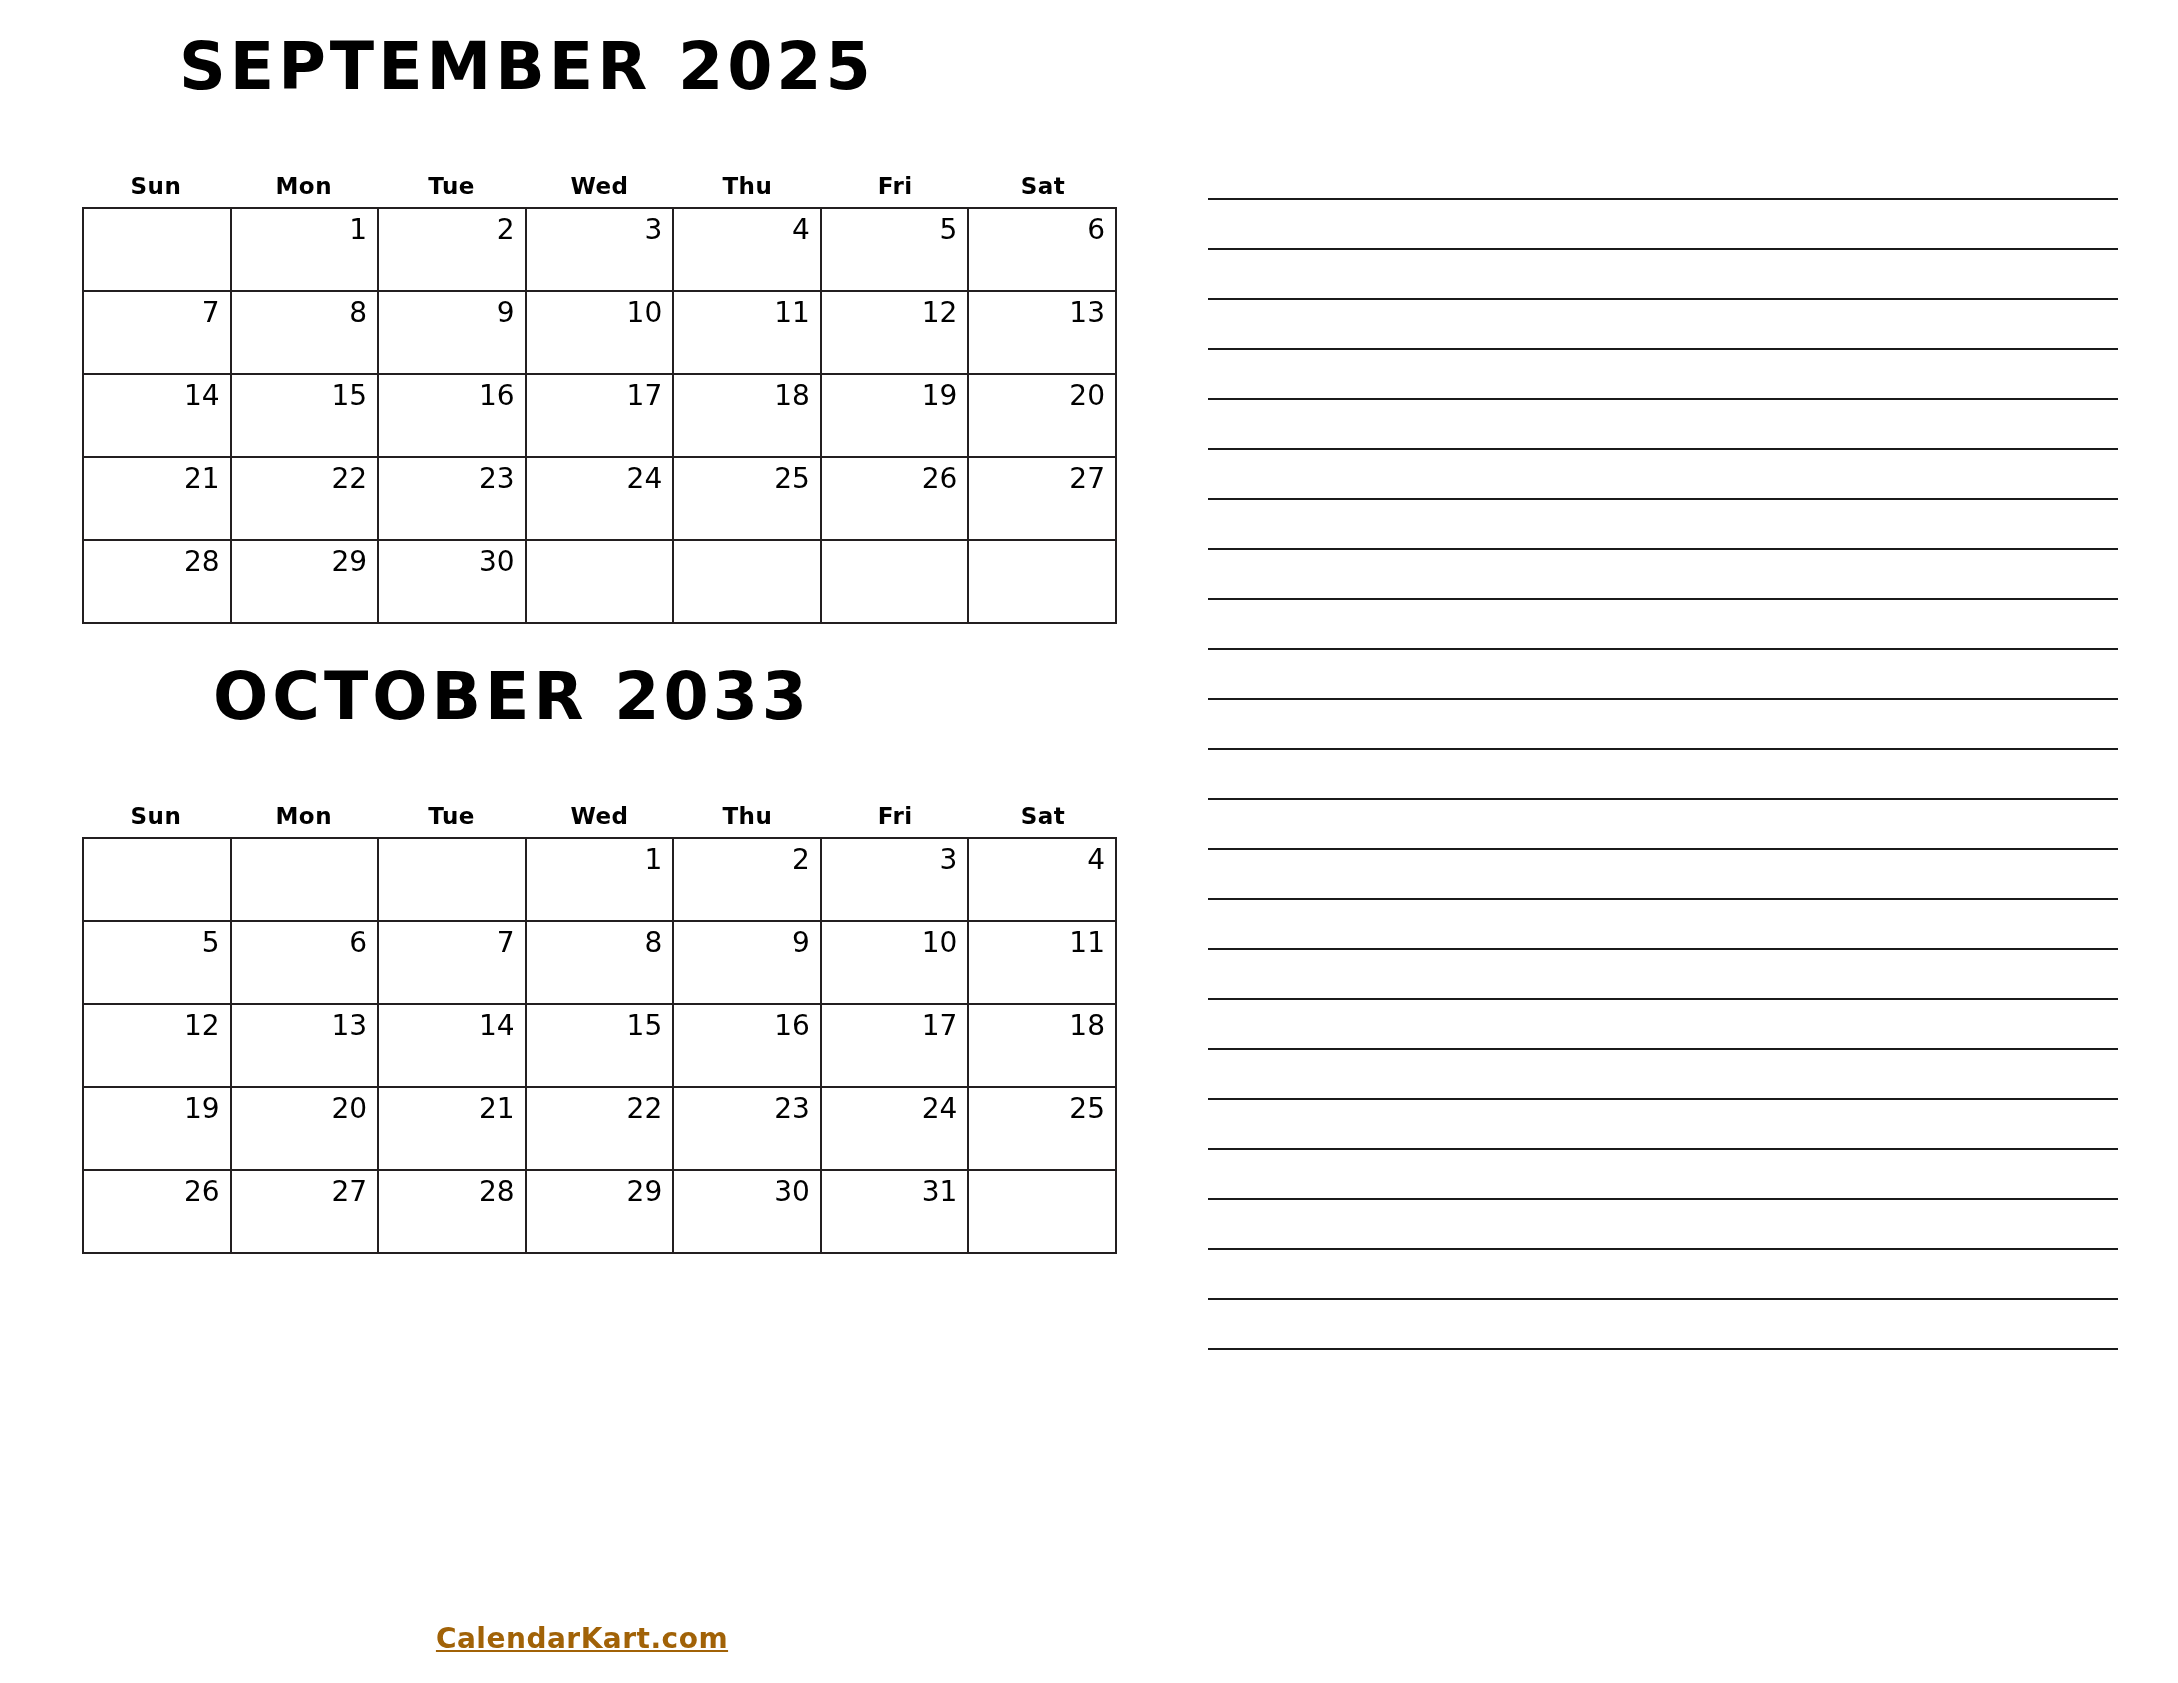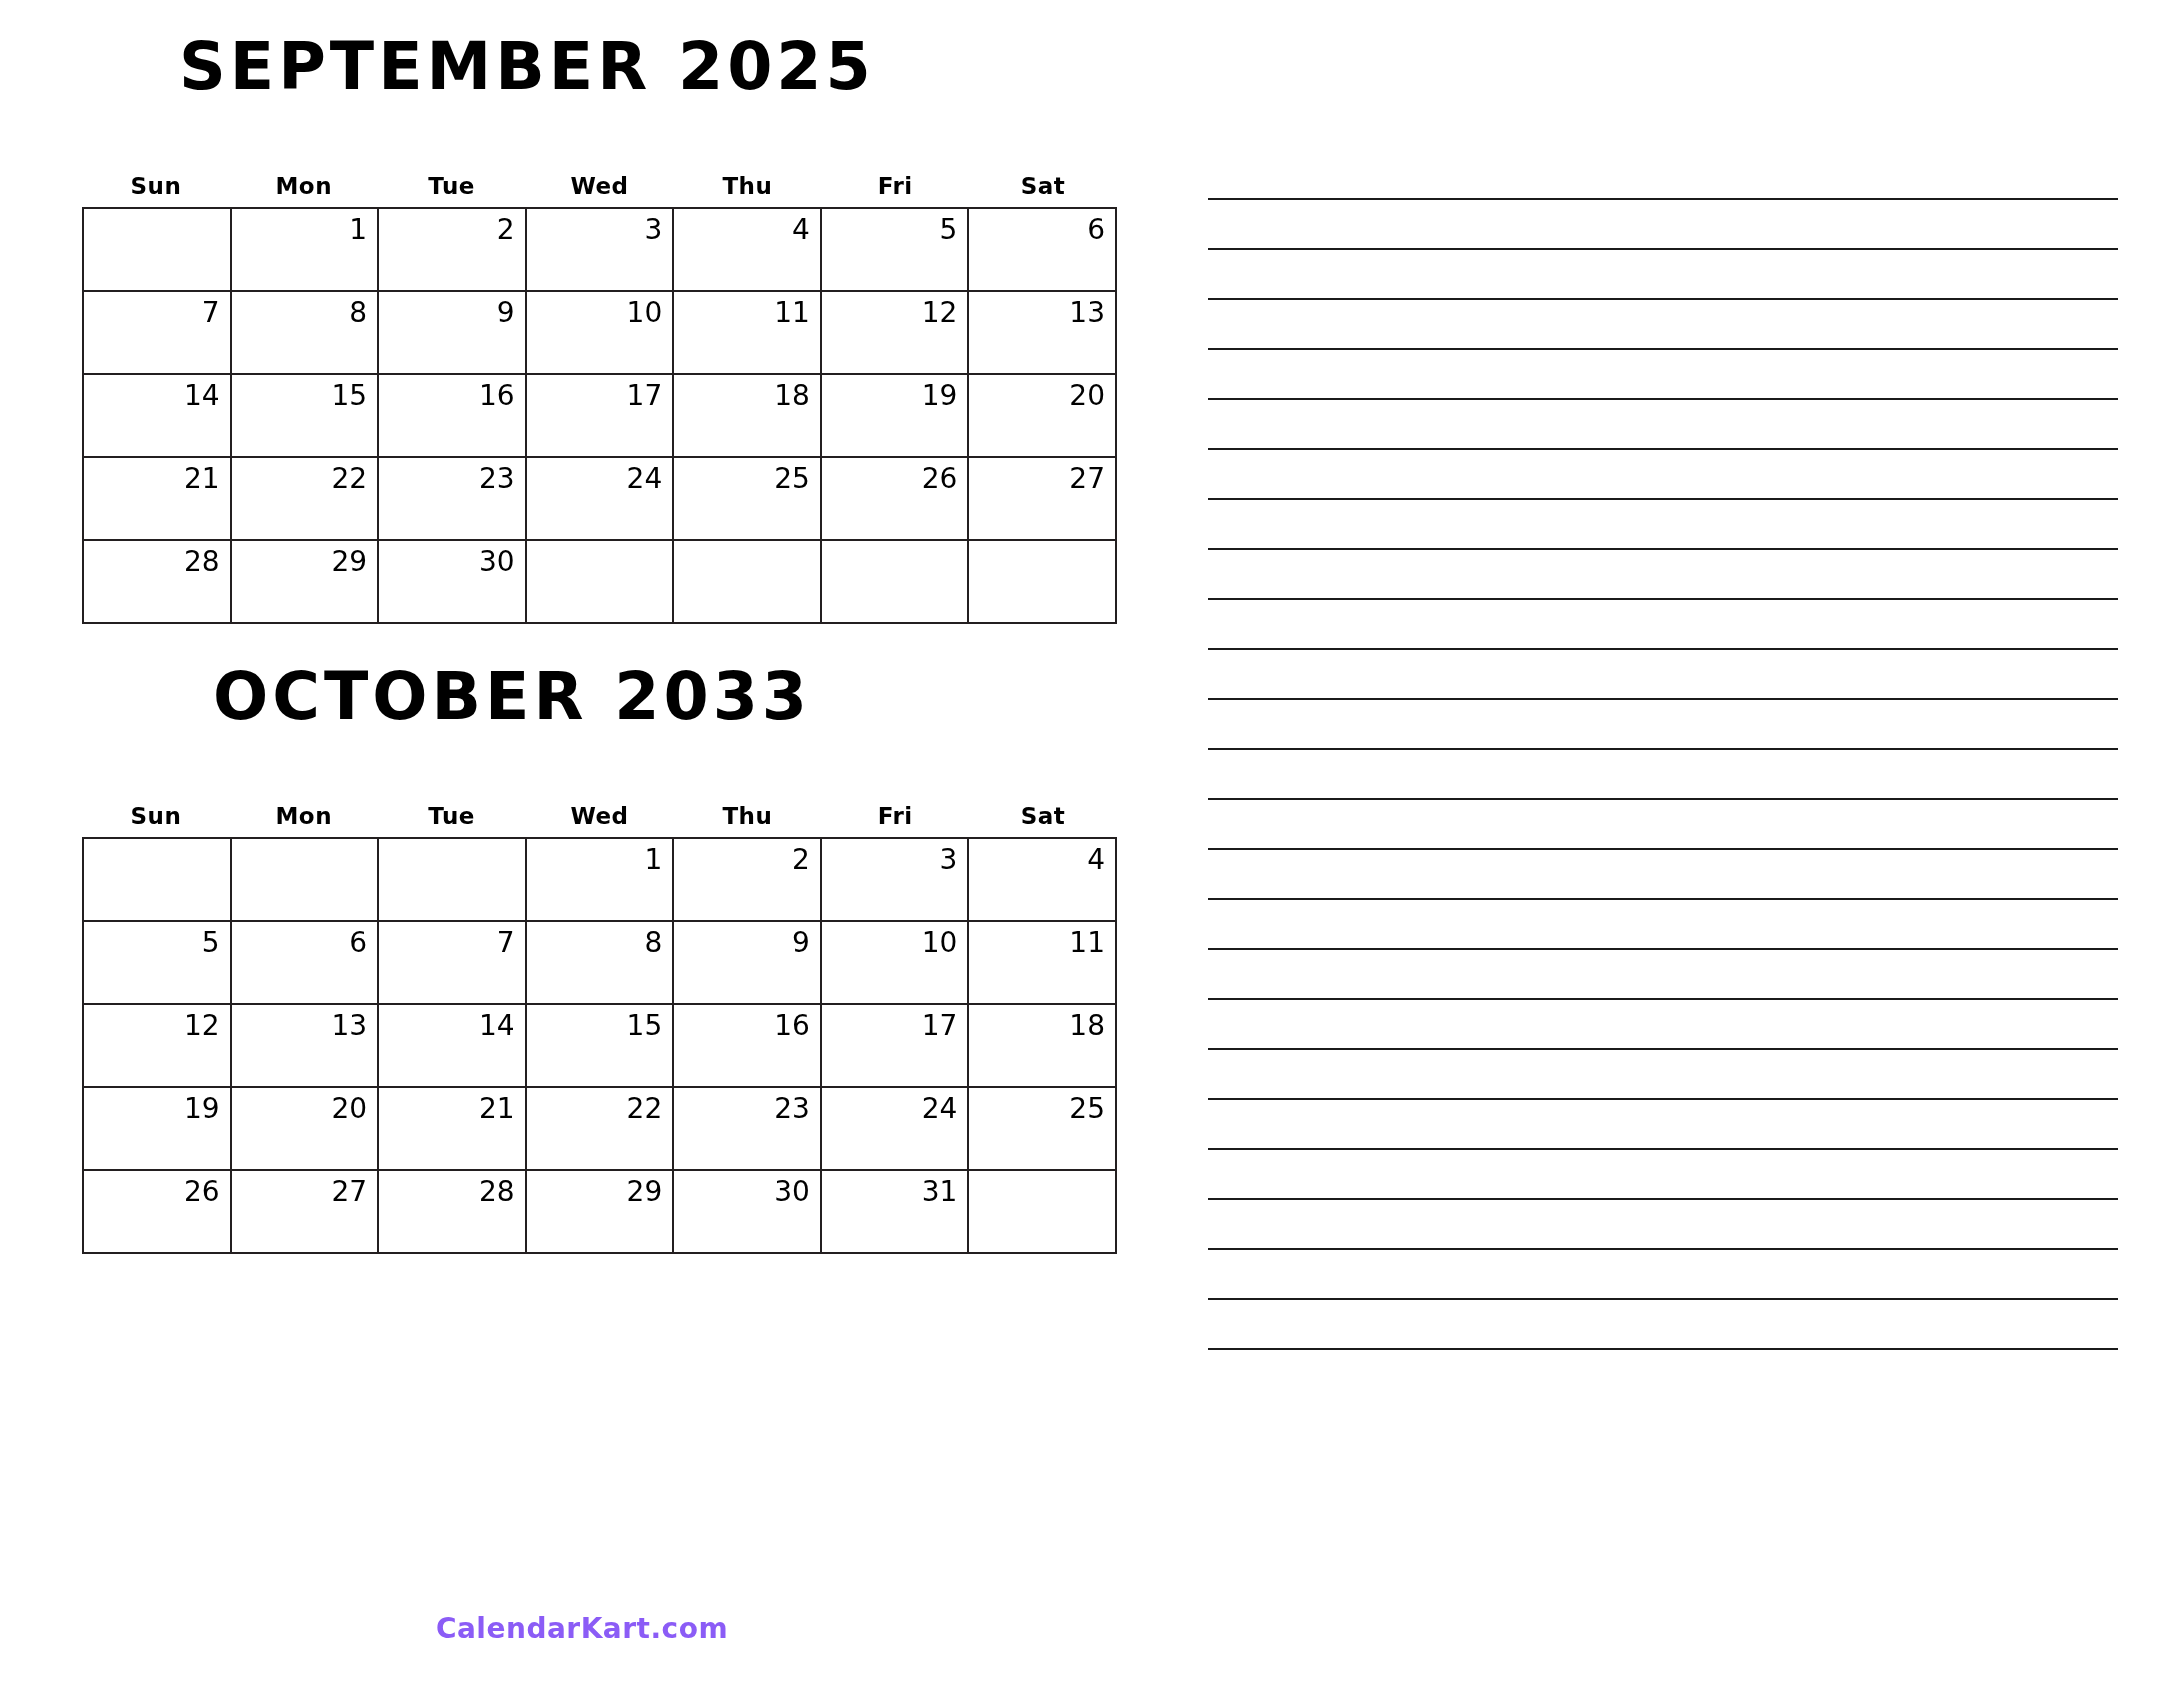--- a/index.html
+++ b/index.html
@@ -19,7 +19,7 @@
     width: 2178px;
     height: 1683px;
     box-sizing: border-box;
-    padding: 34px 40px 14px 40px;
+    padding: 34px 40px 4px 40px;
     display: flex;
     flex-direction: row;
   }

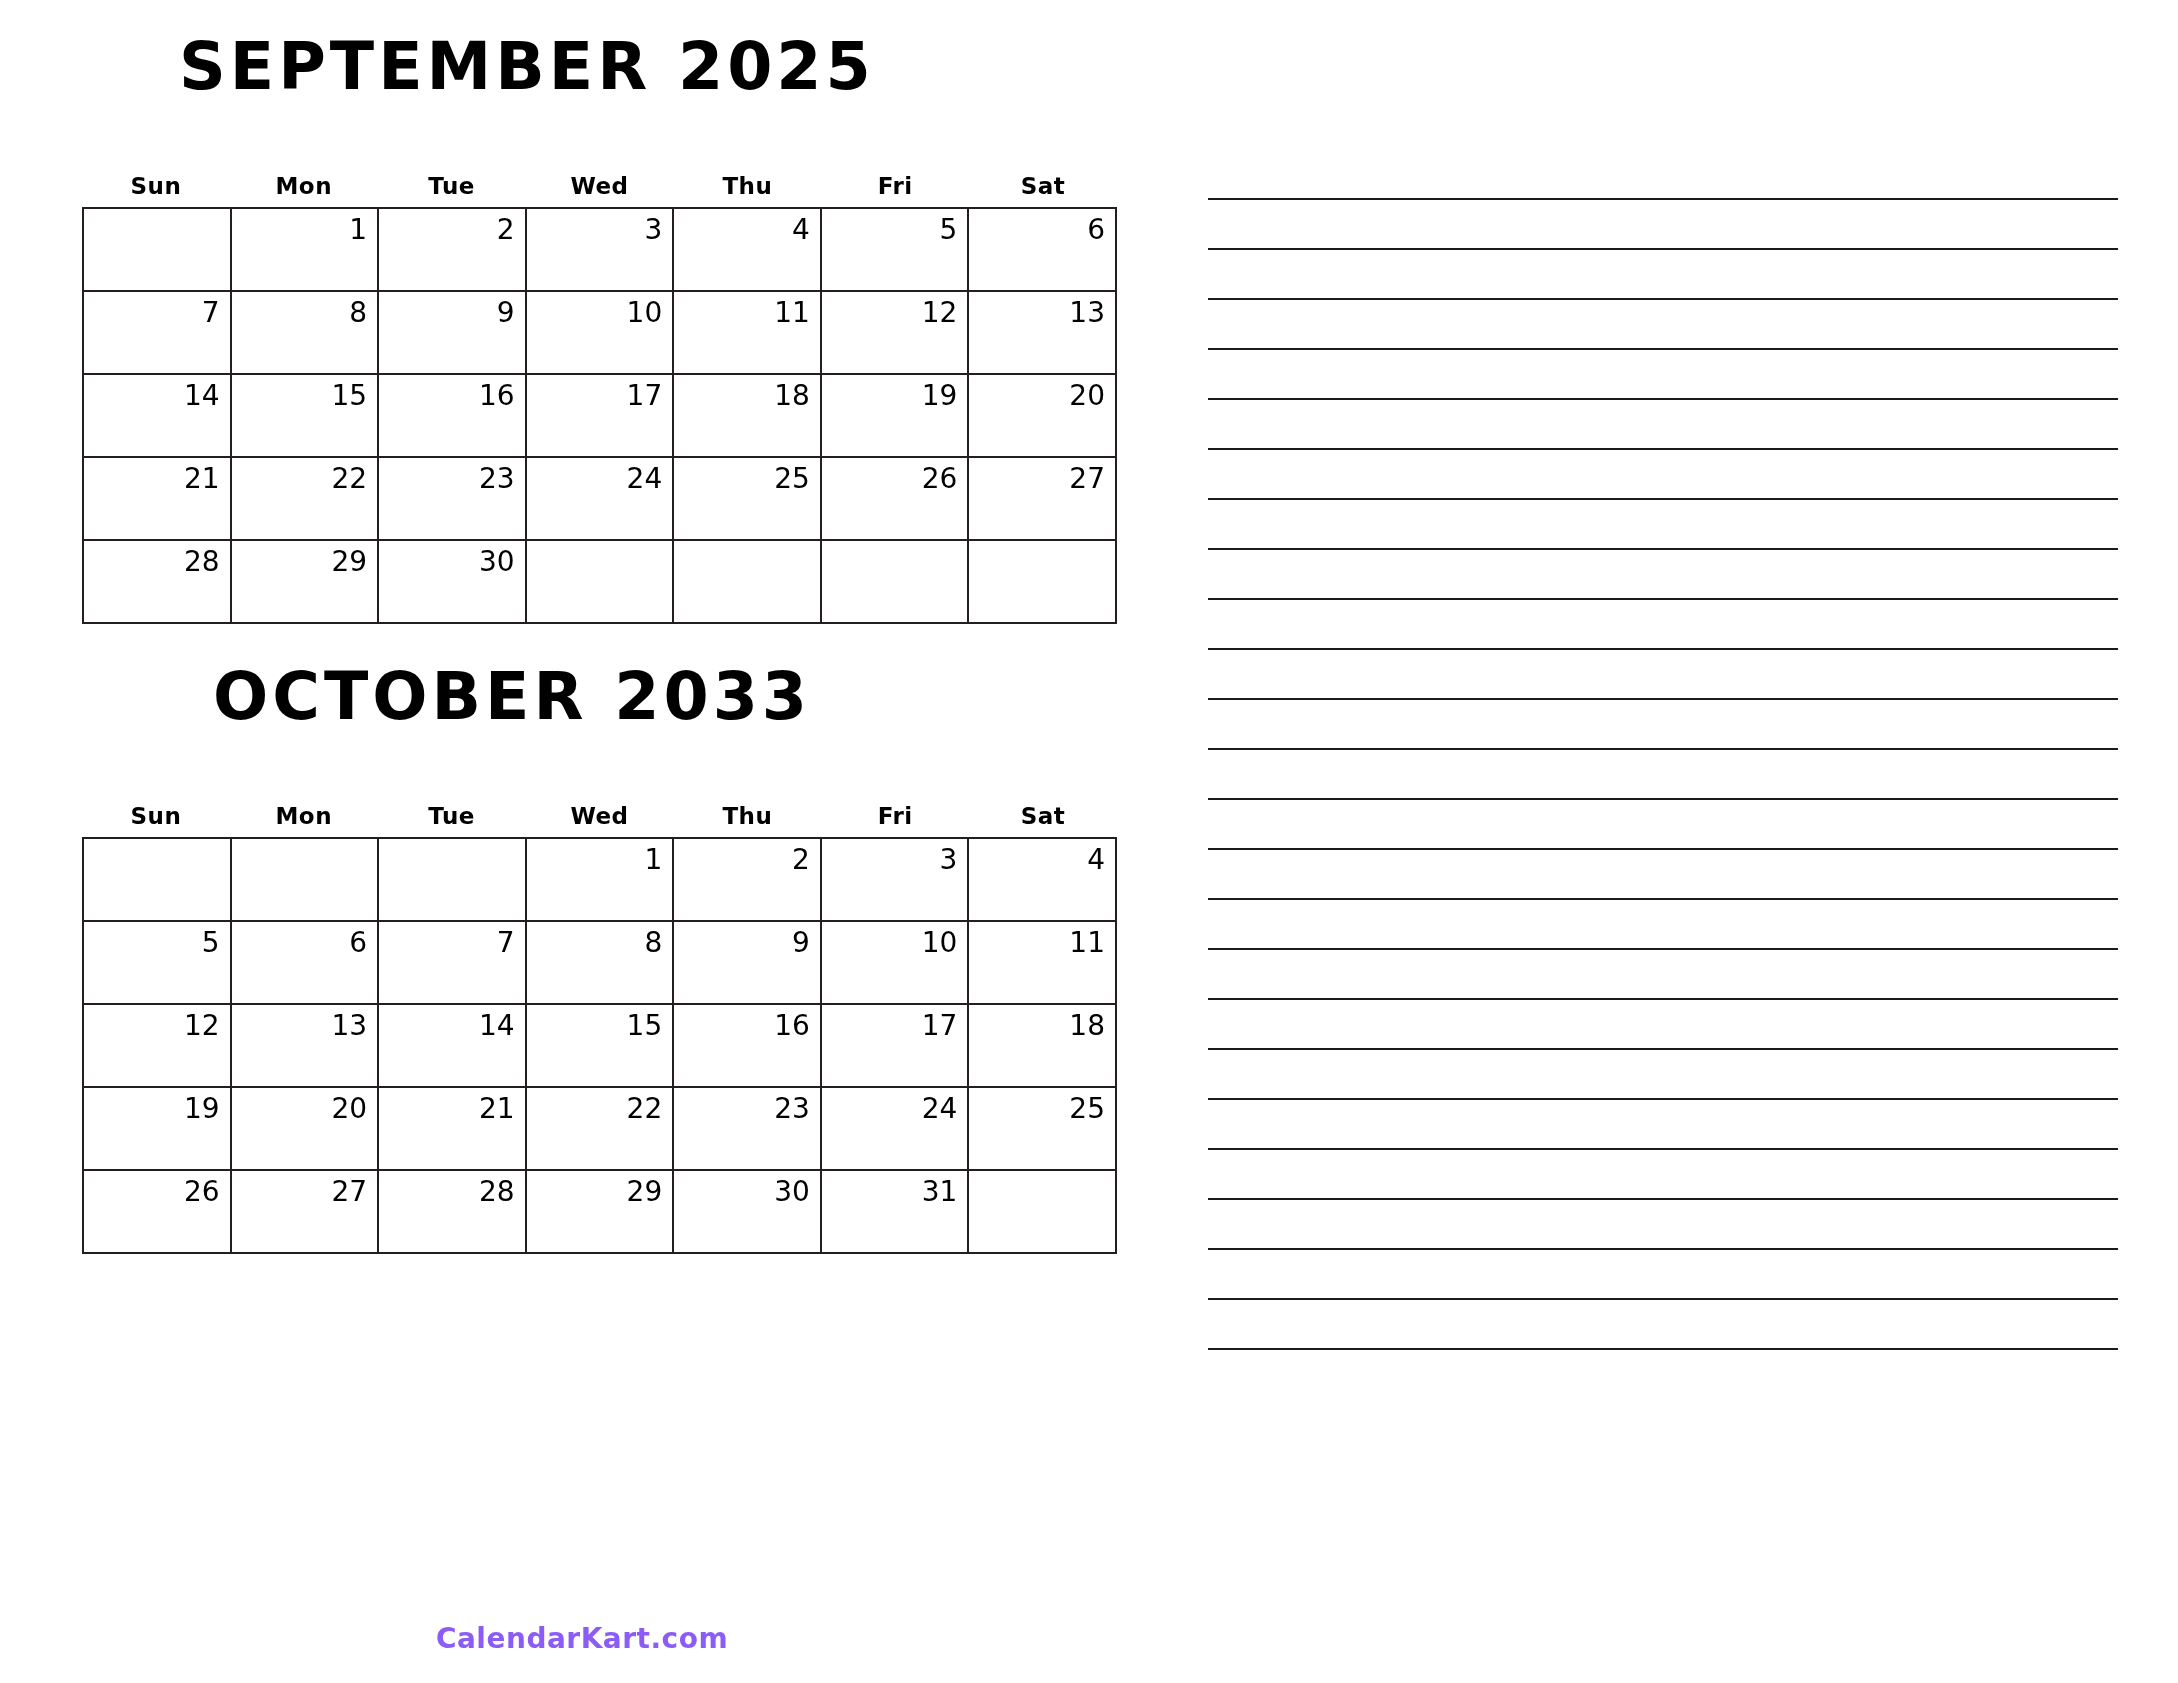--- a/index.html
+++ b/index.html
@@ -112,8 +112,9 @@
     text-align: center;
     font-size: 28px;
     font-weight: bold;
-    color: #8b5cf6;
+    color: #a16207;
     letter-spacing: 0.5px;
+    text-decoration: underline;
   }
 </style>
 </head>

